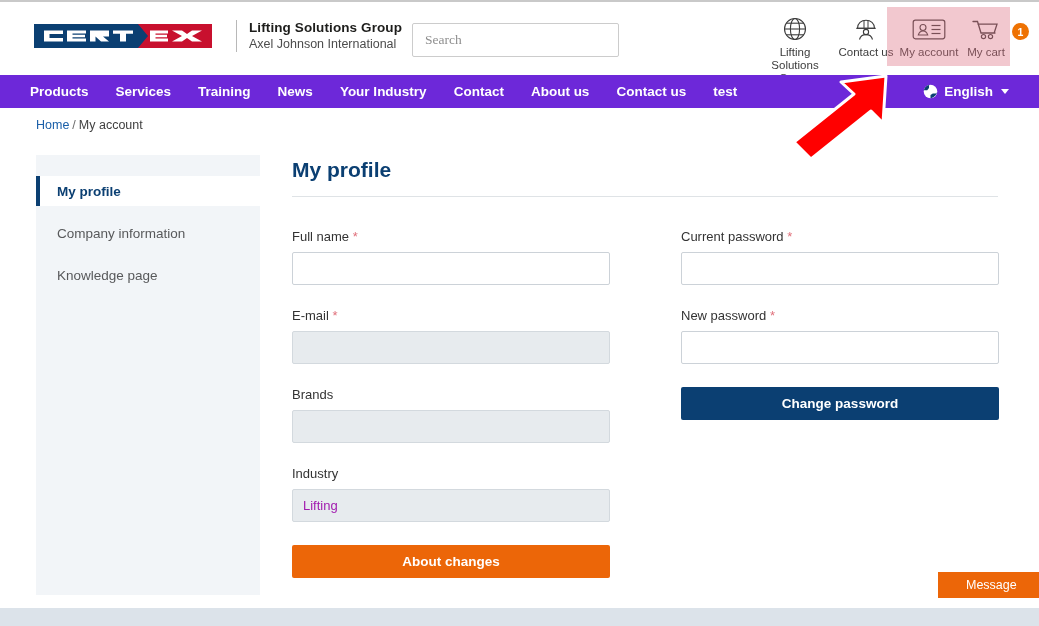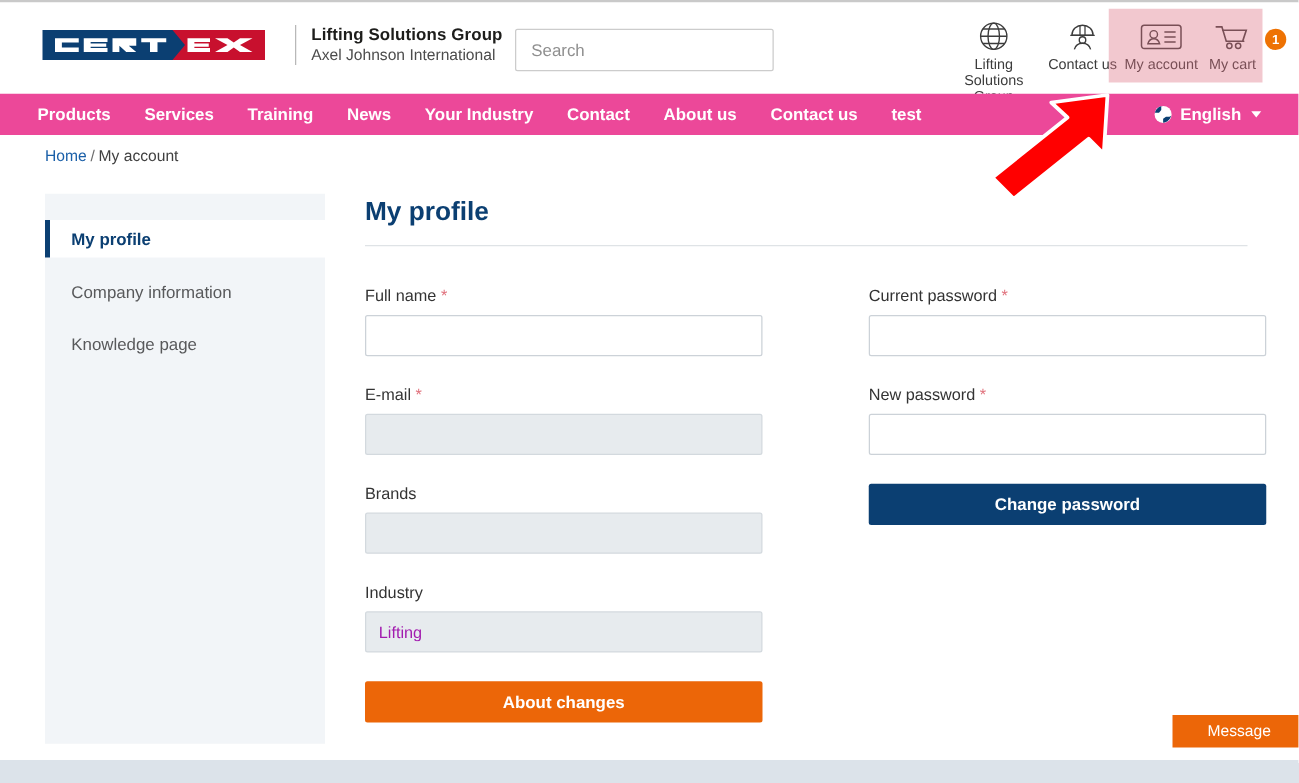--- a/index.html
+++ b/index.html
@@ -53,7 +53,7 @@
     width: 207px; height: 34px;
     border: 1px solid #cccccc; border-radius: 2px;
     background: #fff;
-    font-family: Liberation Sans, sans-serif;
+    font-family: Liberation Serif, serif;
     font-size: 13.5px; color: #333;
     padding: 0 12px;
     outline: none;

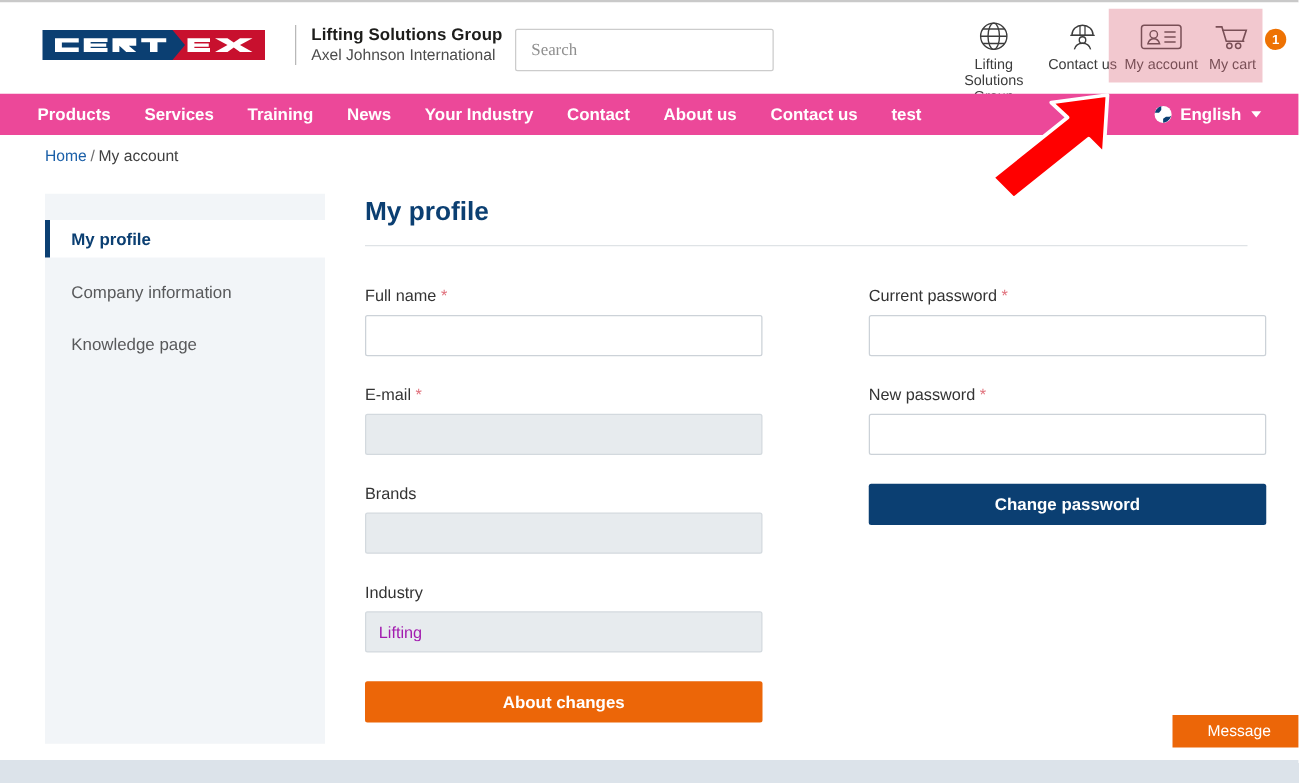--- a/index.html
+++ b/index.html
@@ -97,7 +97,7 @@
   .navbar {
     position: absolute; top: 75px; left: 0;
     width: 1039px; height: 33px;
-    background: #ec4899;
+    background: #6d28d9;
   }
   .nav-items {
     position: absolute; left: 30px; top: 0;

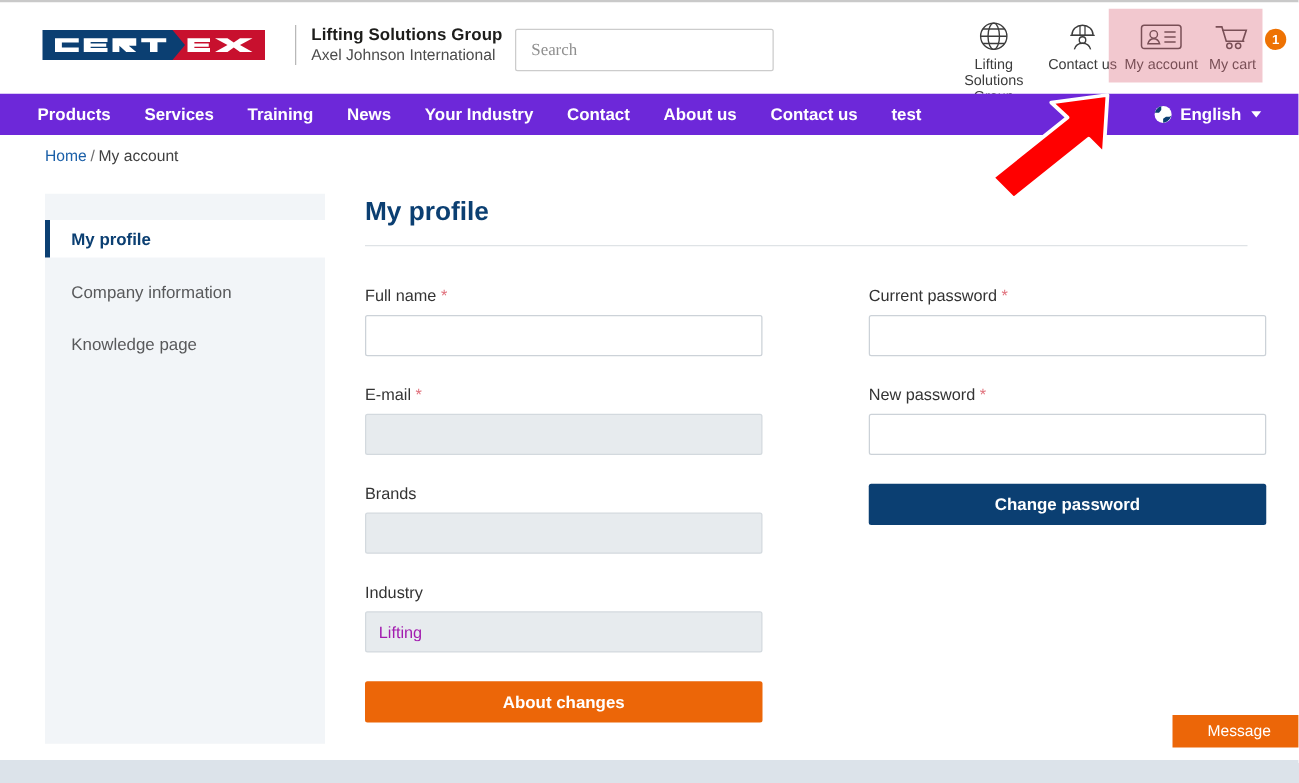--- a/index.html
+++ b/index.html
@@ -163,7 +163,7 @@
 
   .cols { position: relative; margin-top: 32px; }
   .col-left  { position: absolute; left: 0px;   top: 0; width: 318px; }
-  .col-right { position: absolute; left: 389px; top: 0; width: 318px; margin-left: 14px; }
+  .col-right { position: absolute; left: 389px; top: 0; width: 318px; }
 
   .field { margin-bottom: 23px; }
   .field label {

